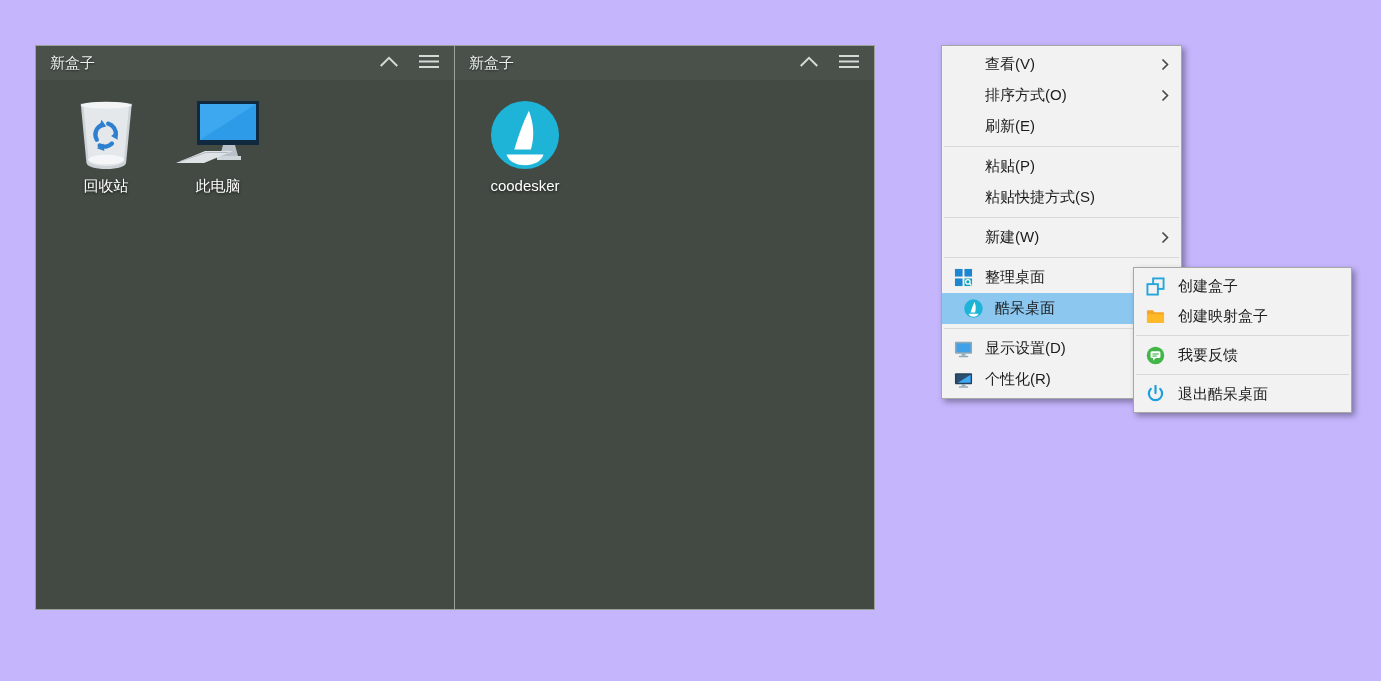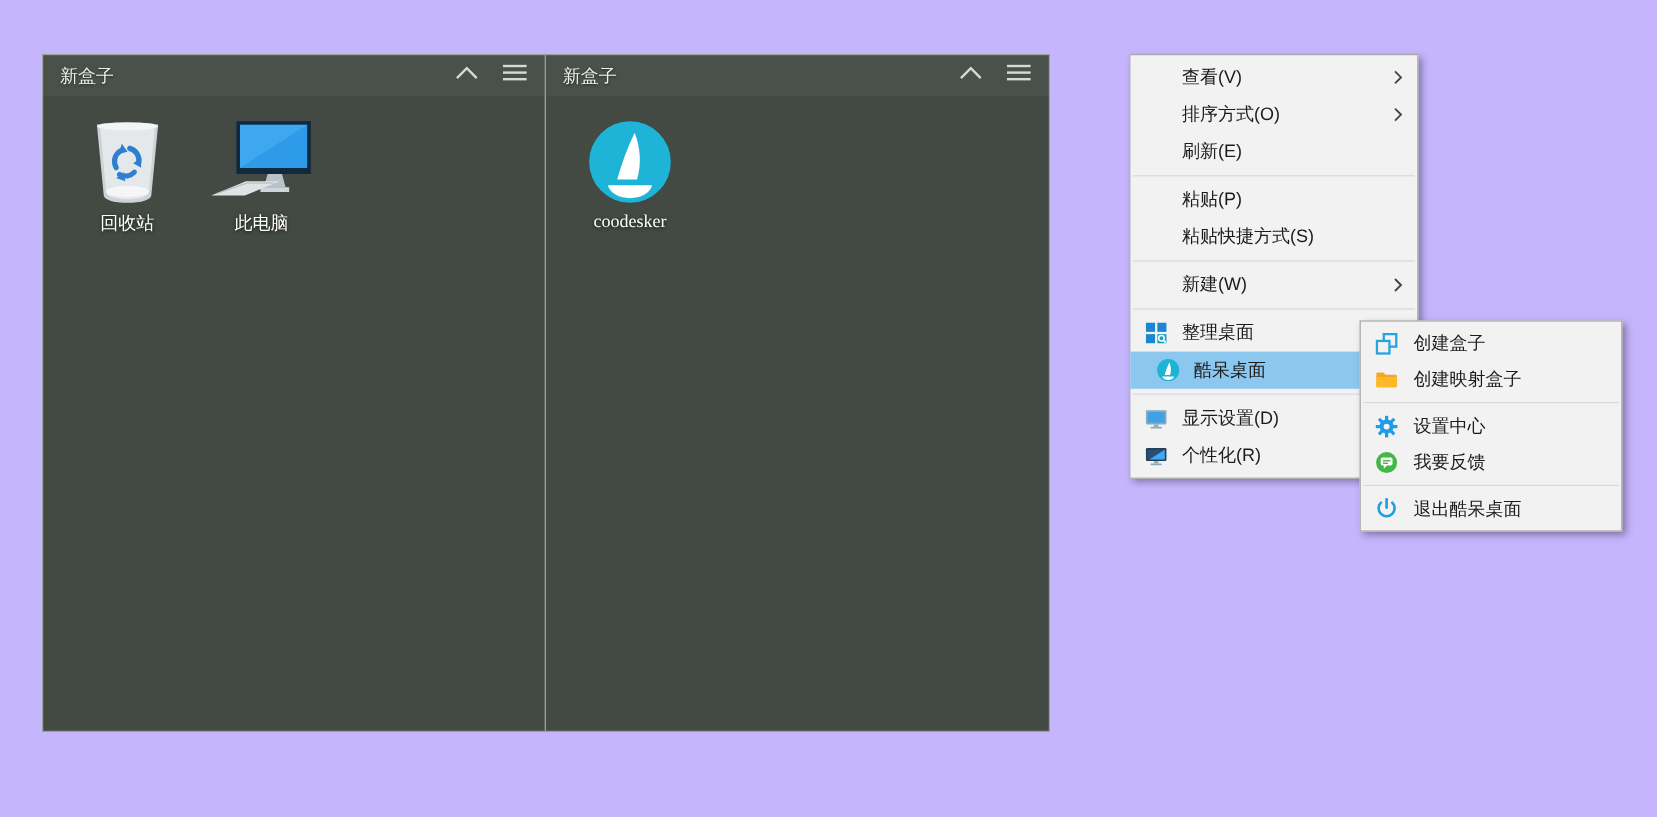--- a/index.html
+++ b/index.html
@@ -18,7 +18,7 @@
              margin-left: 14px; cursor: default; }
   .box-body { display: flex; flex-wrap: wrap; align-content: flex-start; padding: 12px 0 0 14px; }
   .desk-icon { width: 104px; display: flex; flex-direction: column; align-items: center;
-               margin: 2px 4px 10px 4px; cursor: default; font-family: Liberation Serif, serif; }
+               margin: 2px 4px 10px 4px; cursor: default; }
   .icon-wrap { height: 76px; display: flex; align-items: flex-end; justify-content: center; }
   .icon-wrap svg { height: 70px; width: auto; display: block; }
   .desk-label { margin-top: 7px; color: #ffffff; font-size: 15px; white-space: nowrap;

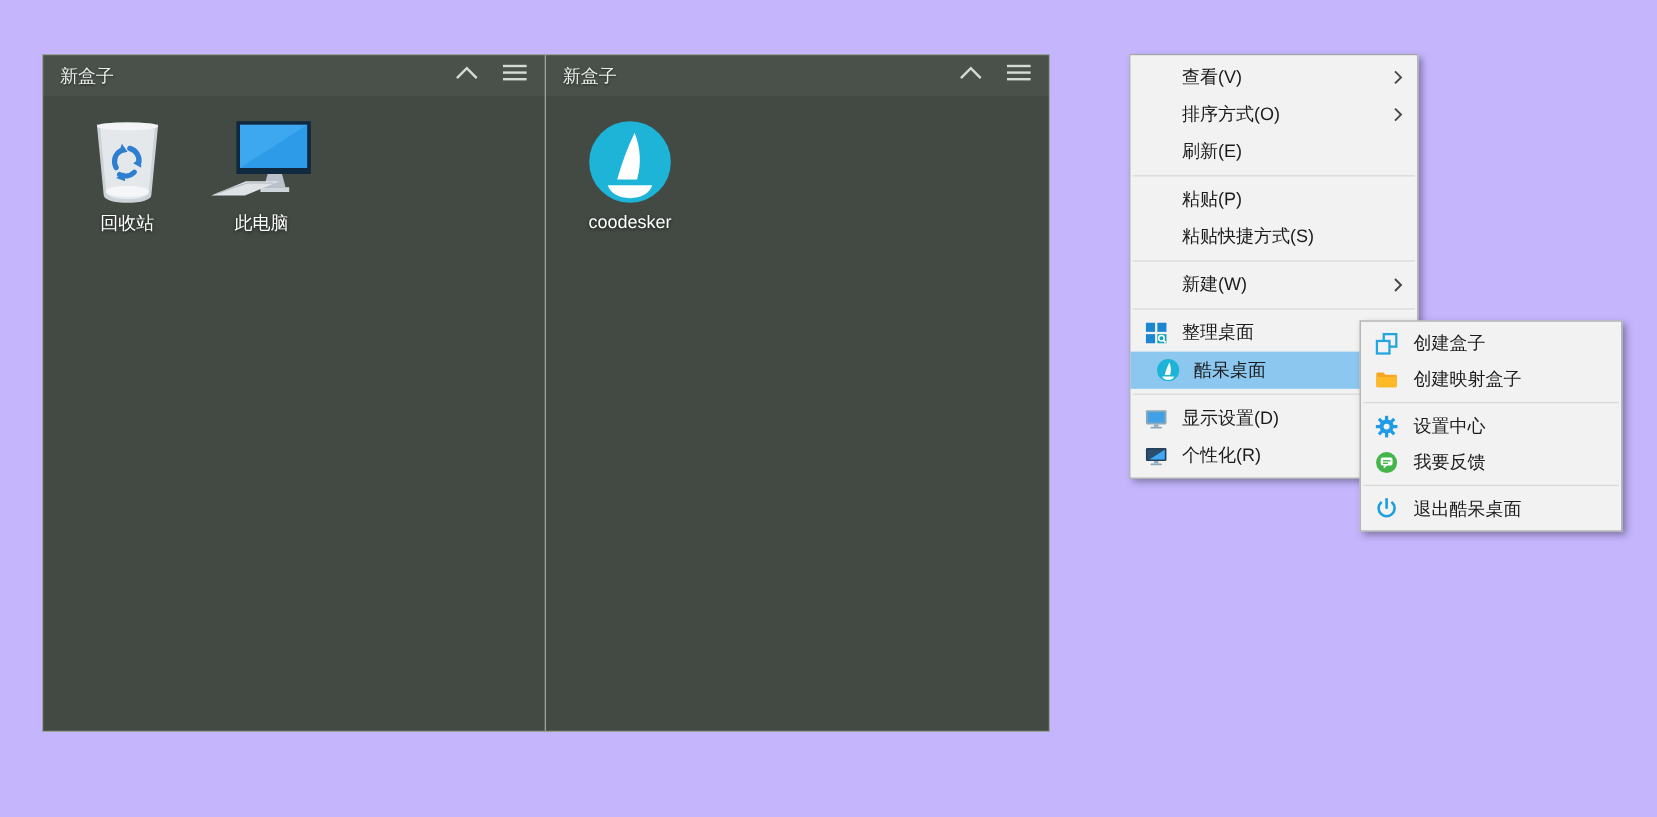--- a/index.html
+++ b/index.html
@@ -267,26 +267,6 @@
       <div class="menu-item">
         <span class="menu-icon">
           <svg viewBox="0 0 20 20">
-            <g fill="#1f9ce8">
-              <rect x="8.6" y="0.5" width="2.8" height="5"></rect>
-              <rect x="8.6" y="14.5" width="2.8" height="5"></rect>
-              <rect x="0.5" y="8.6" width="5" height="2.8"></rect>
-              <rect x="14.5" y="8.6" width="5" height="2.8"></rect>
-              <rect x="8.6" y="0.5" width="2.8" height="5" transform="rotate(45 10 10)"></rect>
-              <rect x="8.6" y="14.5" width="2.8" height="5" transform="rotate(45 10 10)"></rect>
-              <rect x="0.5" y="8.6" width="5" height="2.8" transform="rotate(45 10 10)"></rect>
-              <rect x="14.5" y="8.6" width="5" height="2.8" transform="rotate(45 10 10)"></rect>
-              <circle cx="10" cy="10" r="6.2"></circle>
-            </g>
-            <circle cx="10" cy="10" r="2.6" fill="#f2f2f2"></circle>
-          </svg>
-        </span>
-        <span class="menu-label">设置中心</span>
-        <span class="menu-arrow"></span>
-      </div>
-      <div class="menu-item">
-        <span class="menu-icon">
-          <svg viewBox="0 0 20 20">
             <circle cx="10" cy="10" r="9.2" fill="#43b649"></circle>
             <rect x="4.8" y="5.6" width="10.4" height="7" rx="1.6" fill="#fff"></rect>
             <path d="M7.5,12.4 L7.5,15.4 L10.6,12.4 Z" fill="#fff"></path>

